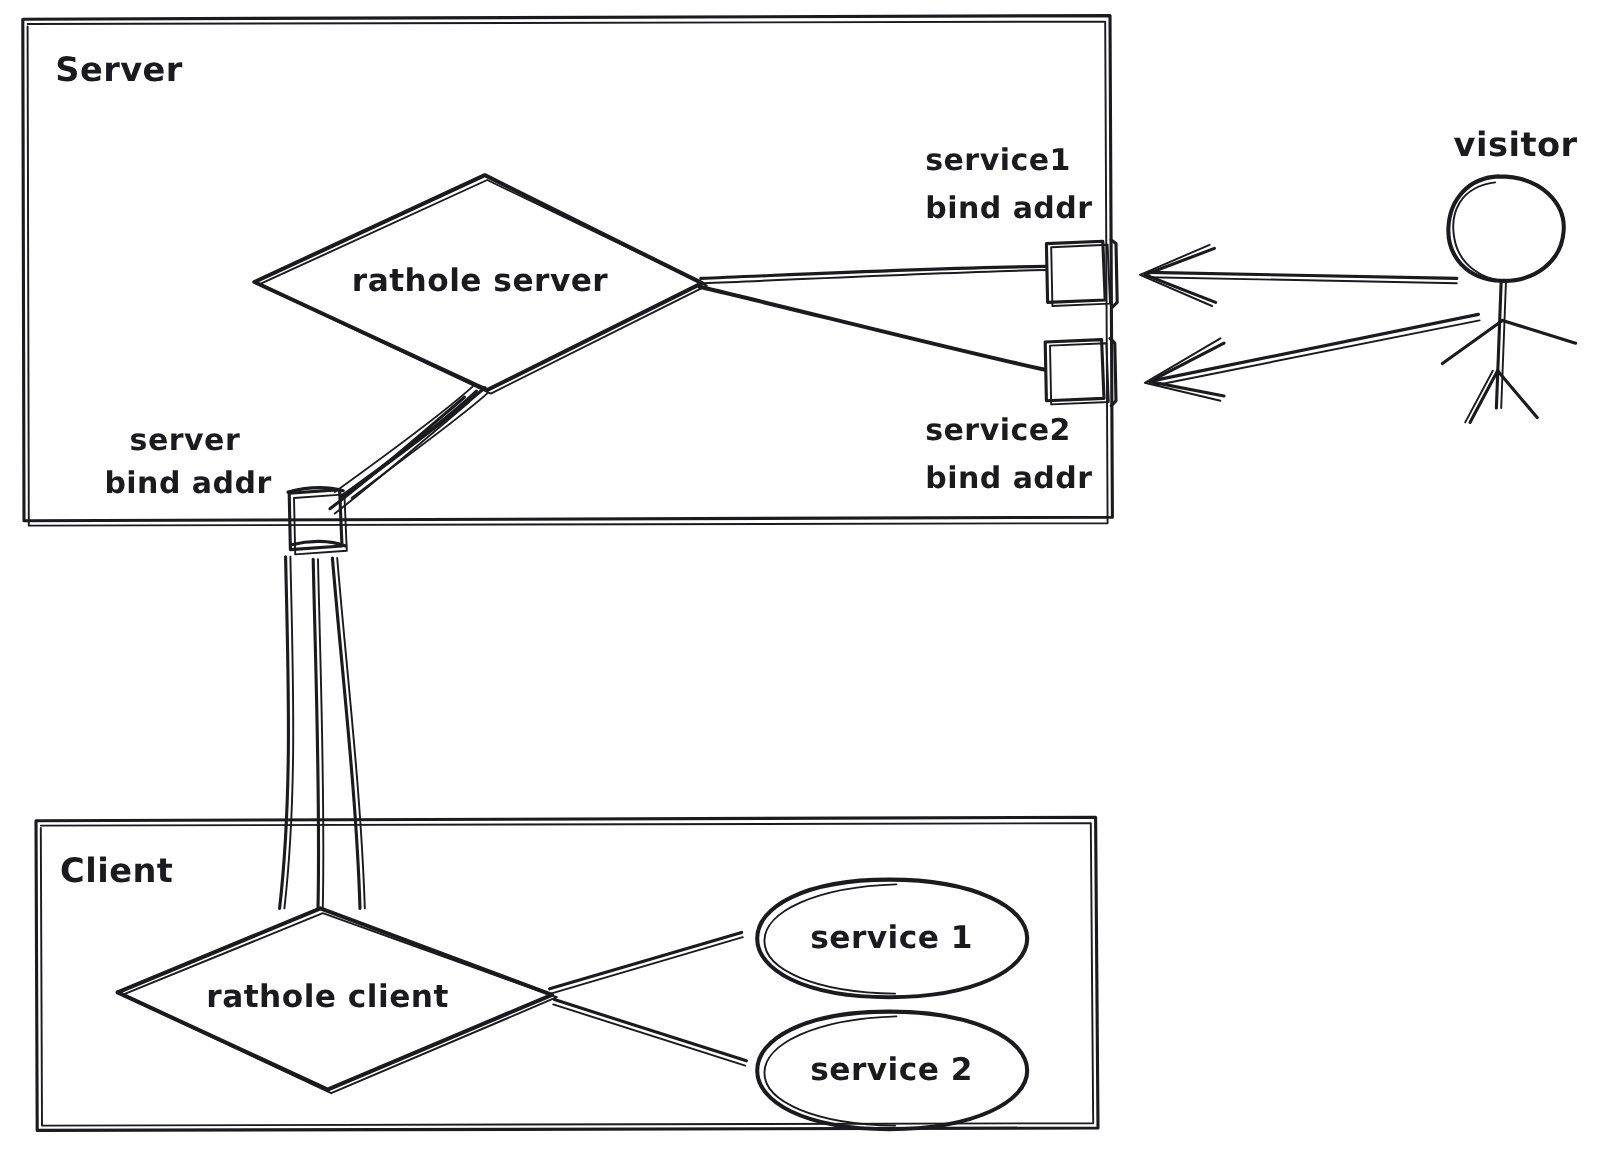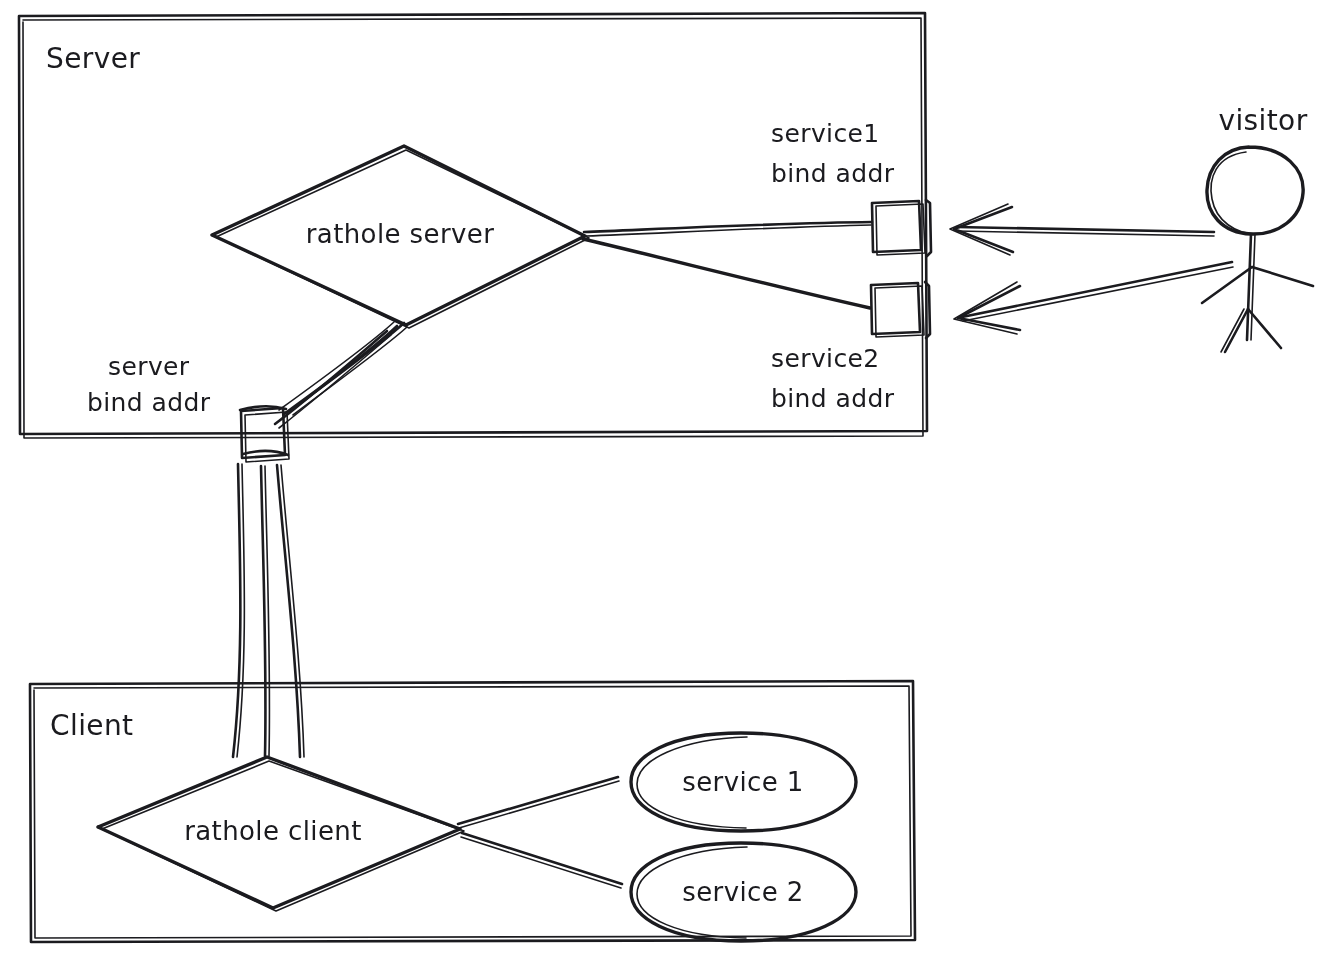--- a/index.html
+++ b/index.html
@@ -17,6 +17,7 @@
     height: 969px;
     background: #ffffff;
     overflow: hidden;
+    font-weight: bold;
   }
   svg#diagram {
     display: block;

